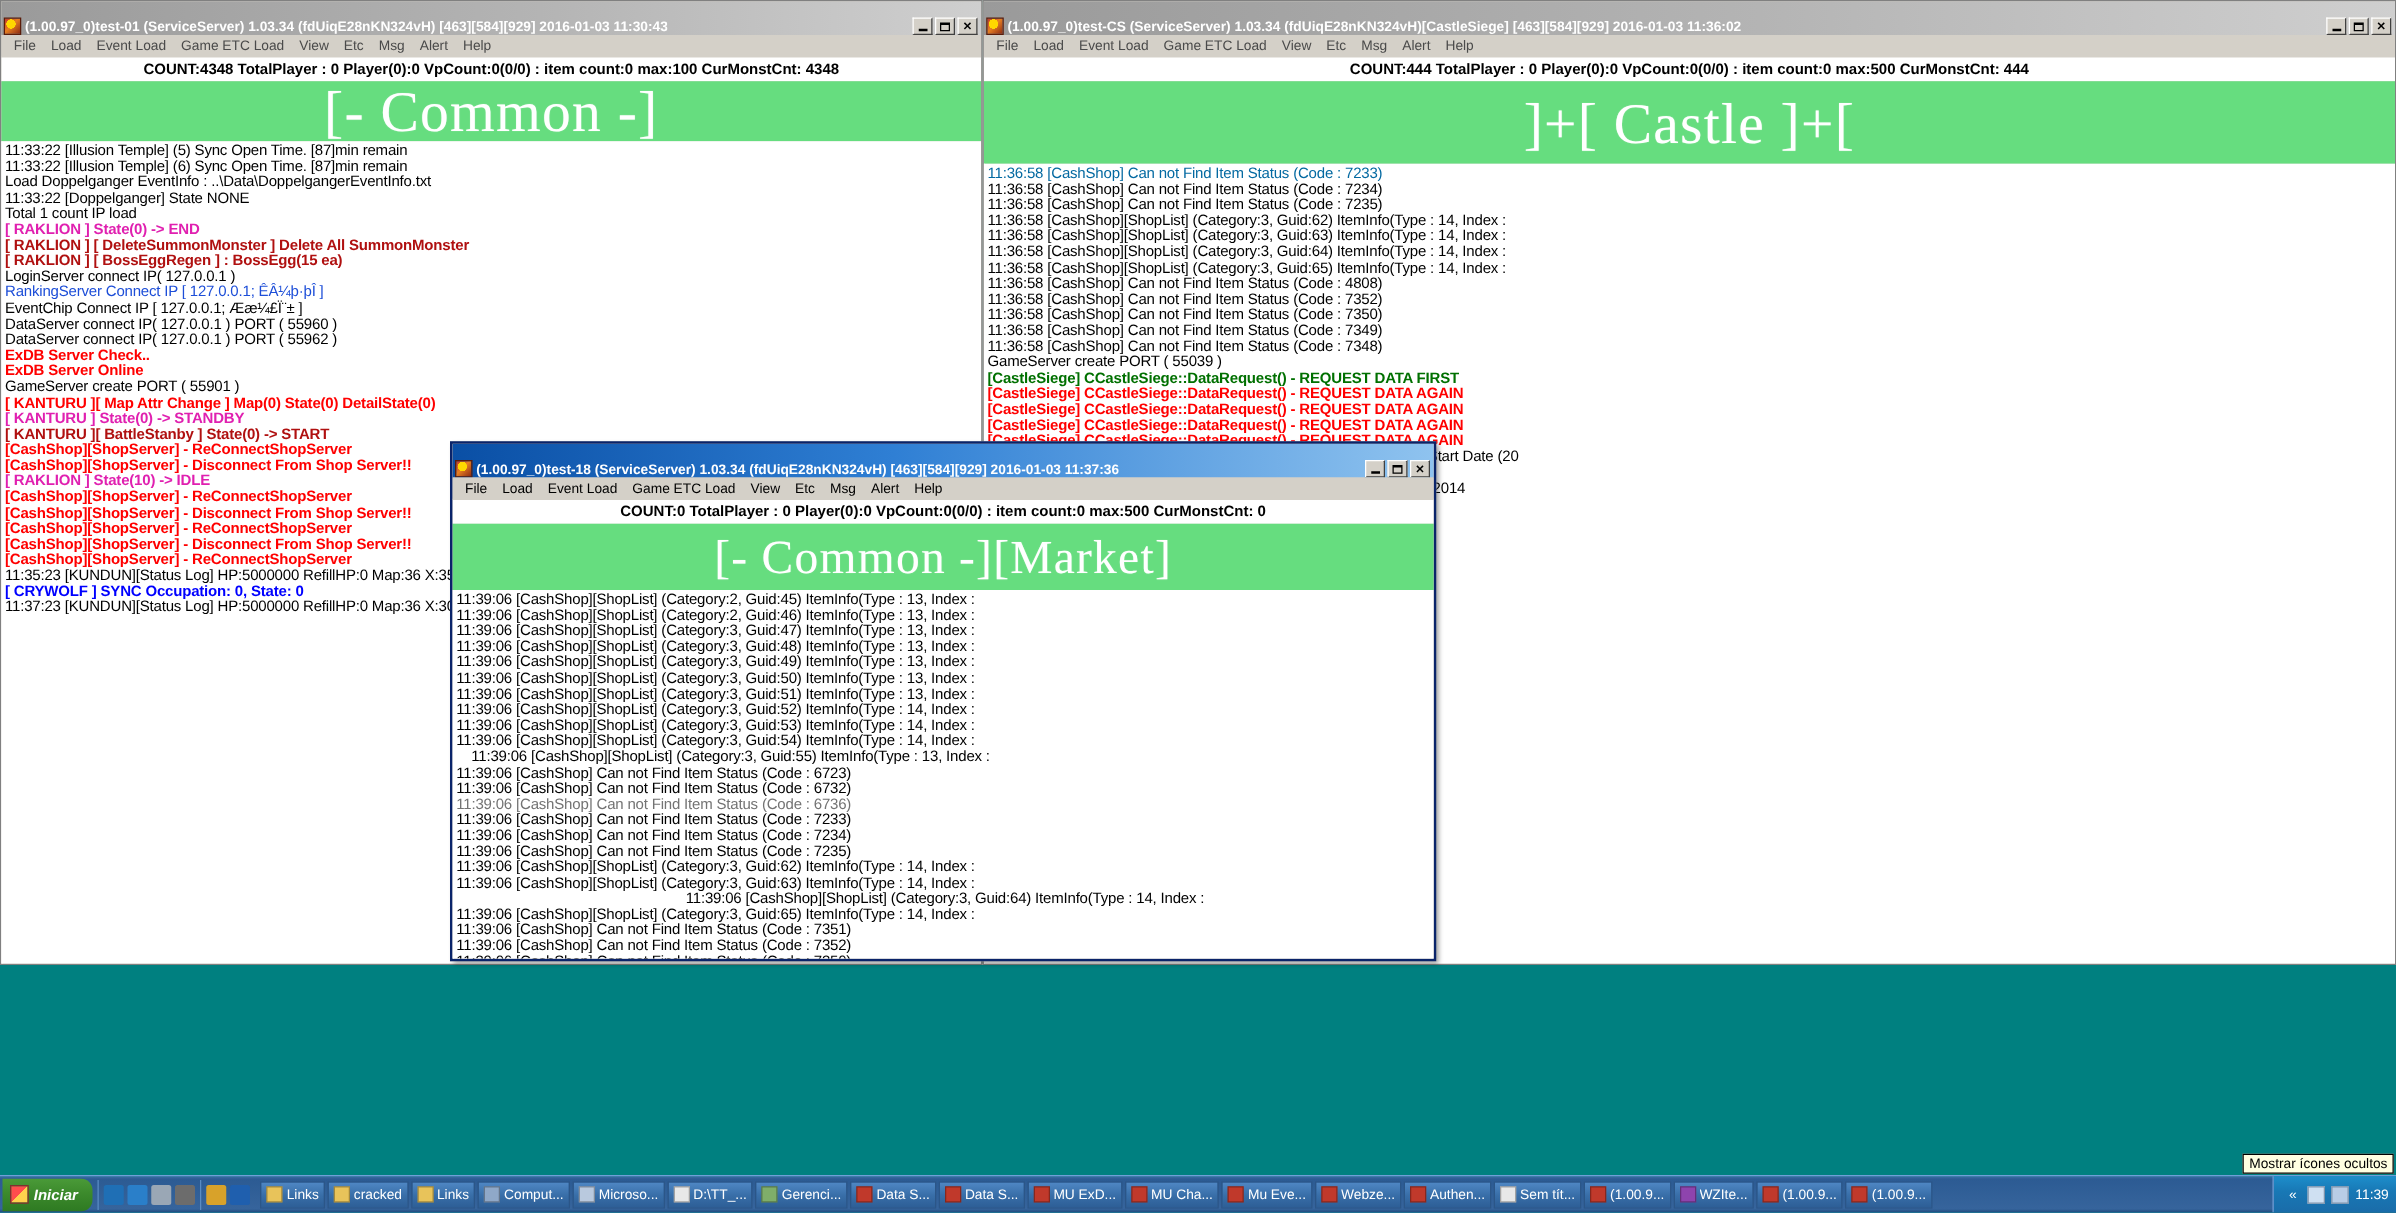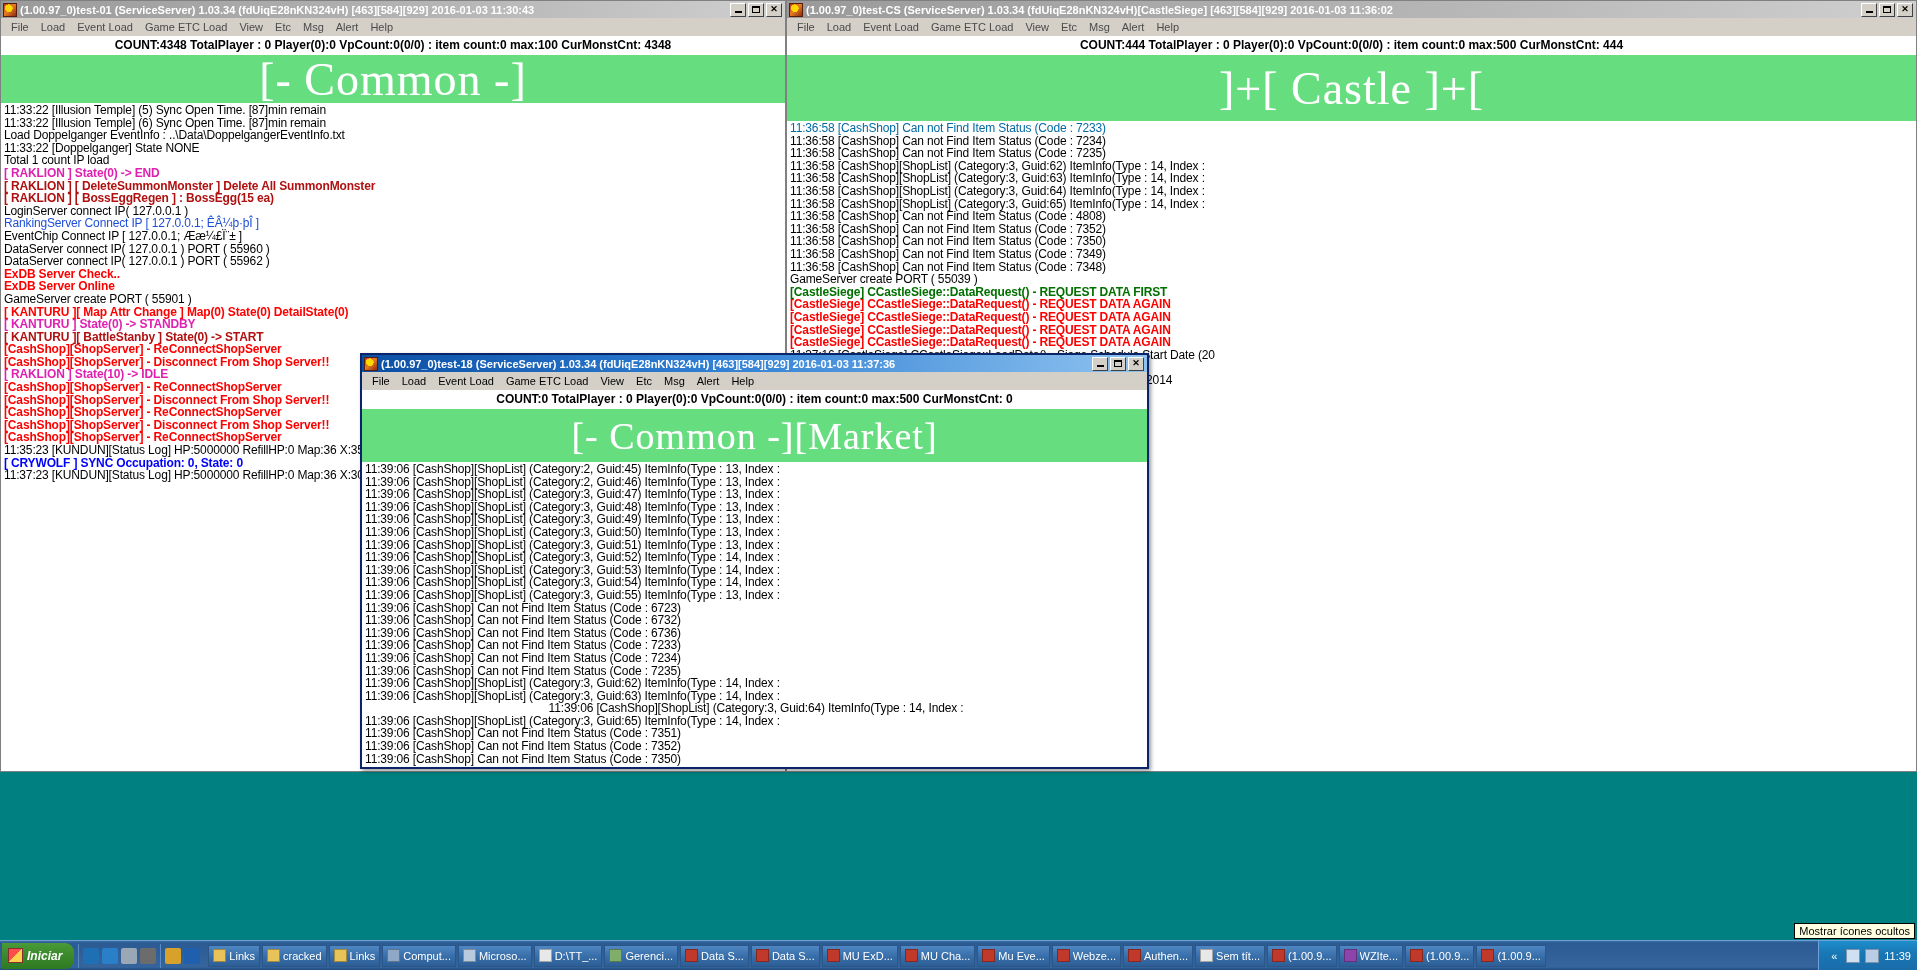--- a/index.html
+++ b/index.html
@@ -31,9 +31,9 @@
     box-shadow: 2px 2px 4px rgba(0,0,0,.4);
   }
   .titlebar {
-    height: 17px;
+    height: 27px;
     display: flex;
-    align-items: center;
+    align-items: flex-end;
     padding: 0 2px 0 2px;
     background: linear-gradient(to right, #9a9a9a 0%, #b4b4b4 55%, #cfcfcf 100%);
     color: #ffffff;

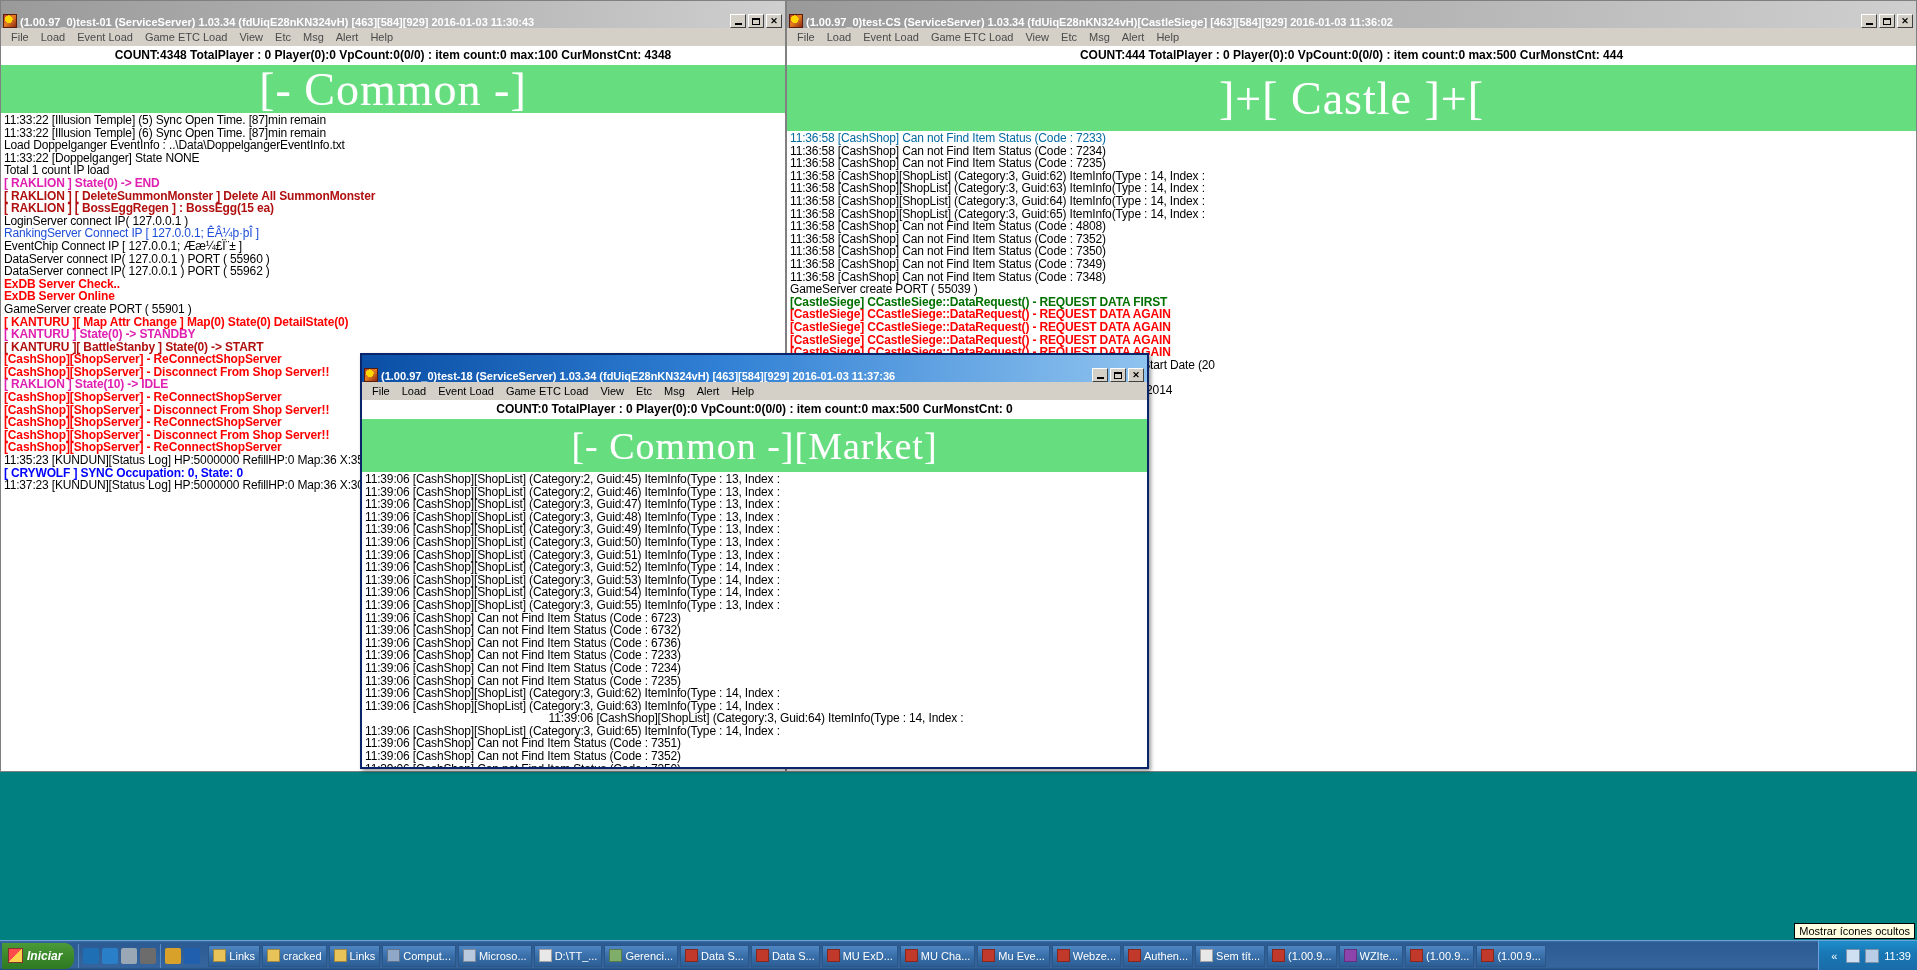--- a/index.html
+++ b/index.html
@@ -398,7 +398,7 @@
         <div class="logline plain" style="color: rgb(0, 0, 0);">11:39:06 [CashShop][ShopList] (Category:3, Guid:52) ItemInfo(Type : 14, Index :</div>
         <div class="logline plain" style="color: rgb(0, 0, 0);">11:39:06 [CashShop][ShopList] (Category:3, Guid:53) ItemInfo(Type : 14, Index :</div>
         <div class="logline plain" style="color: rgb(0, 0, 0);">11:39:06 [CashShop][ShopList] (Category:3, Guid:54) ItemInfo(Type : 14, Index :</div>
-        <div class="logline plain" style="color: rgb(0, 0, 0);">11:39:06 [CashShop][ShopList] (Category:3, Guid:55) ItemInfo(Type : 13, Index :</div>
+        <div class="logline plain" style="color: rgb(0, 0, 0); margin-left: 12px;">11:39:06 [CashShop][ShopList] (Category:3, Guid:55) ItemInfo(Type : 13, Index :</div>
         <div class="logline plain" style="color: rgb(0, 0, 0);">11:39:06 [CashShop] Can not Find Item Status (Code : 6723)</div>
         <div class="logline plain" style="color: rgb(0, 0, 0);">11:39:06 [CashShop] Can not Find Item Status (Code : 6732)</div>
         <div class="logline plain" style="color: #000000;">11:39:06 [CashShop] Can not Find Item Status (Code : 6736)</div>

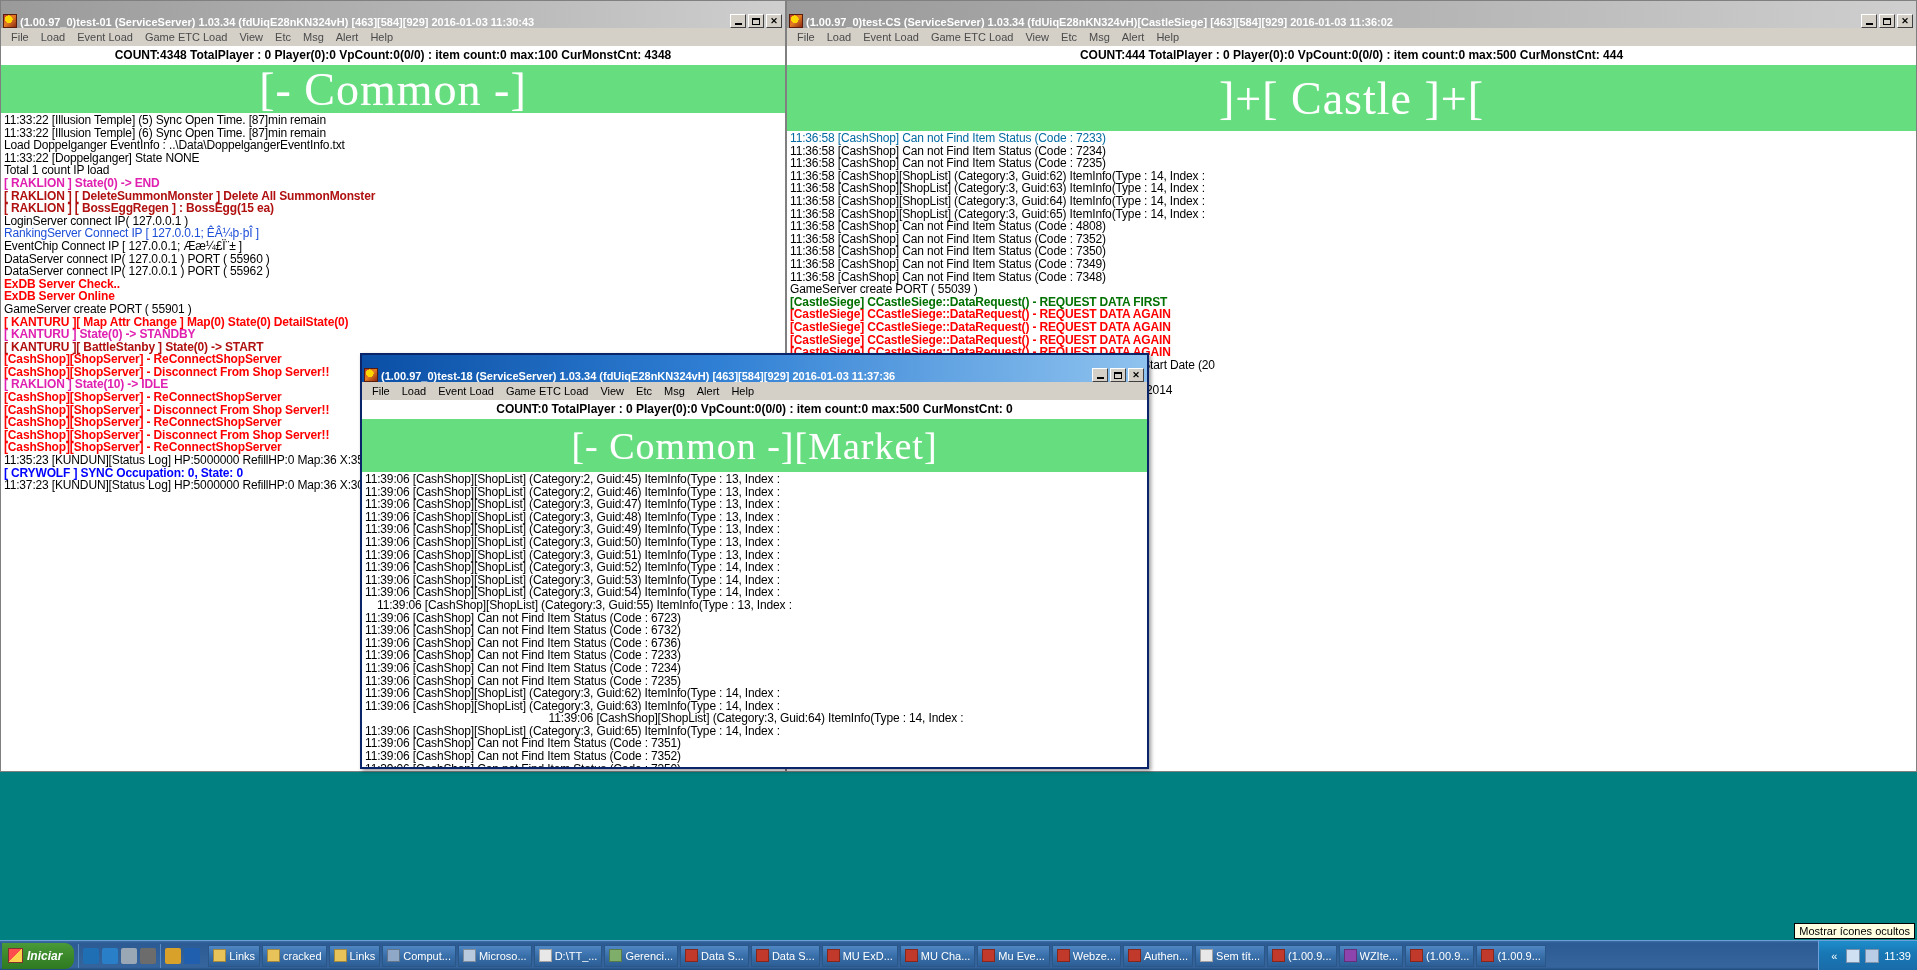--- a/index.html
+++ b/index.html
@@ -401,7 +401,7 @@
         <div class="logline plain" style="color: rgb(0, 0, 0); margin-left: 12px;">11:39:06 [CashShop][ShopList] (Category:3, Guid:55) ItemInfo(Type : 13, Index :</div>
         <div class="logline plain" style="color: rgb(0, 0, 0);">11:39:06 [CashShop] Can not Find Item Status (Code : 6723)</div>
         <div class="logline plain" style="color: rgb(0, 0, 0);">11:39:06 [CashShop] Can not Find Item Status (Code : 6732)</div>
-        <div class="logline plain" style="color: #000000;">11:39:06 [CashShop] Can not Find Item Status (Code : 6736)</div>
+        <div class="logline plain" style="color: #737373;">11:39:06 [CashShop] Can not Find Item Status (Code : 6736)</div>
         <div class="logline plain" style="color: rgb(0, 0, 0);">11:39:06 [CashShop] Can not Find Item Status (Code : 7233)</div>
         <div class="logline plain" style="color: rgb(0, 0, 0);">11:39:06 [CashShop] Can not Find Item Status (Code : 7234)</div>
         <div class="logline plain" style="color: rgb(0, 0, 0);">11:39:06 [CashShop] Can not Find Item Status (Code : 7235)</div>

